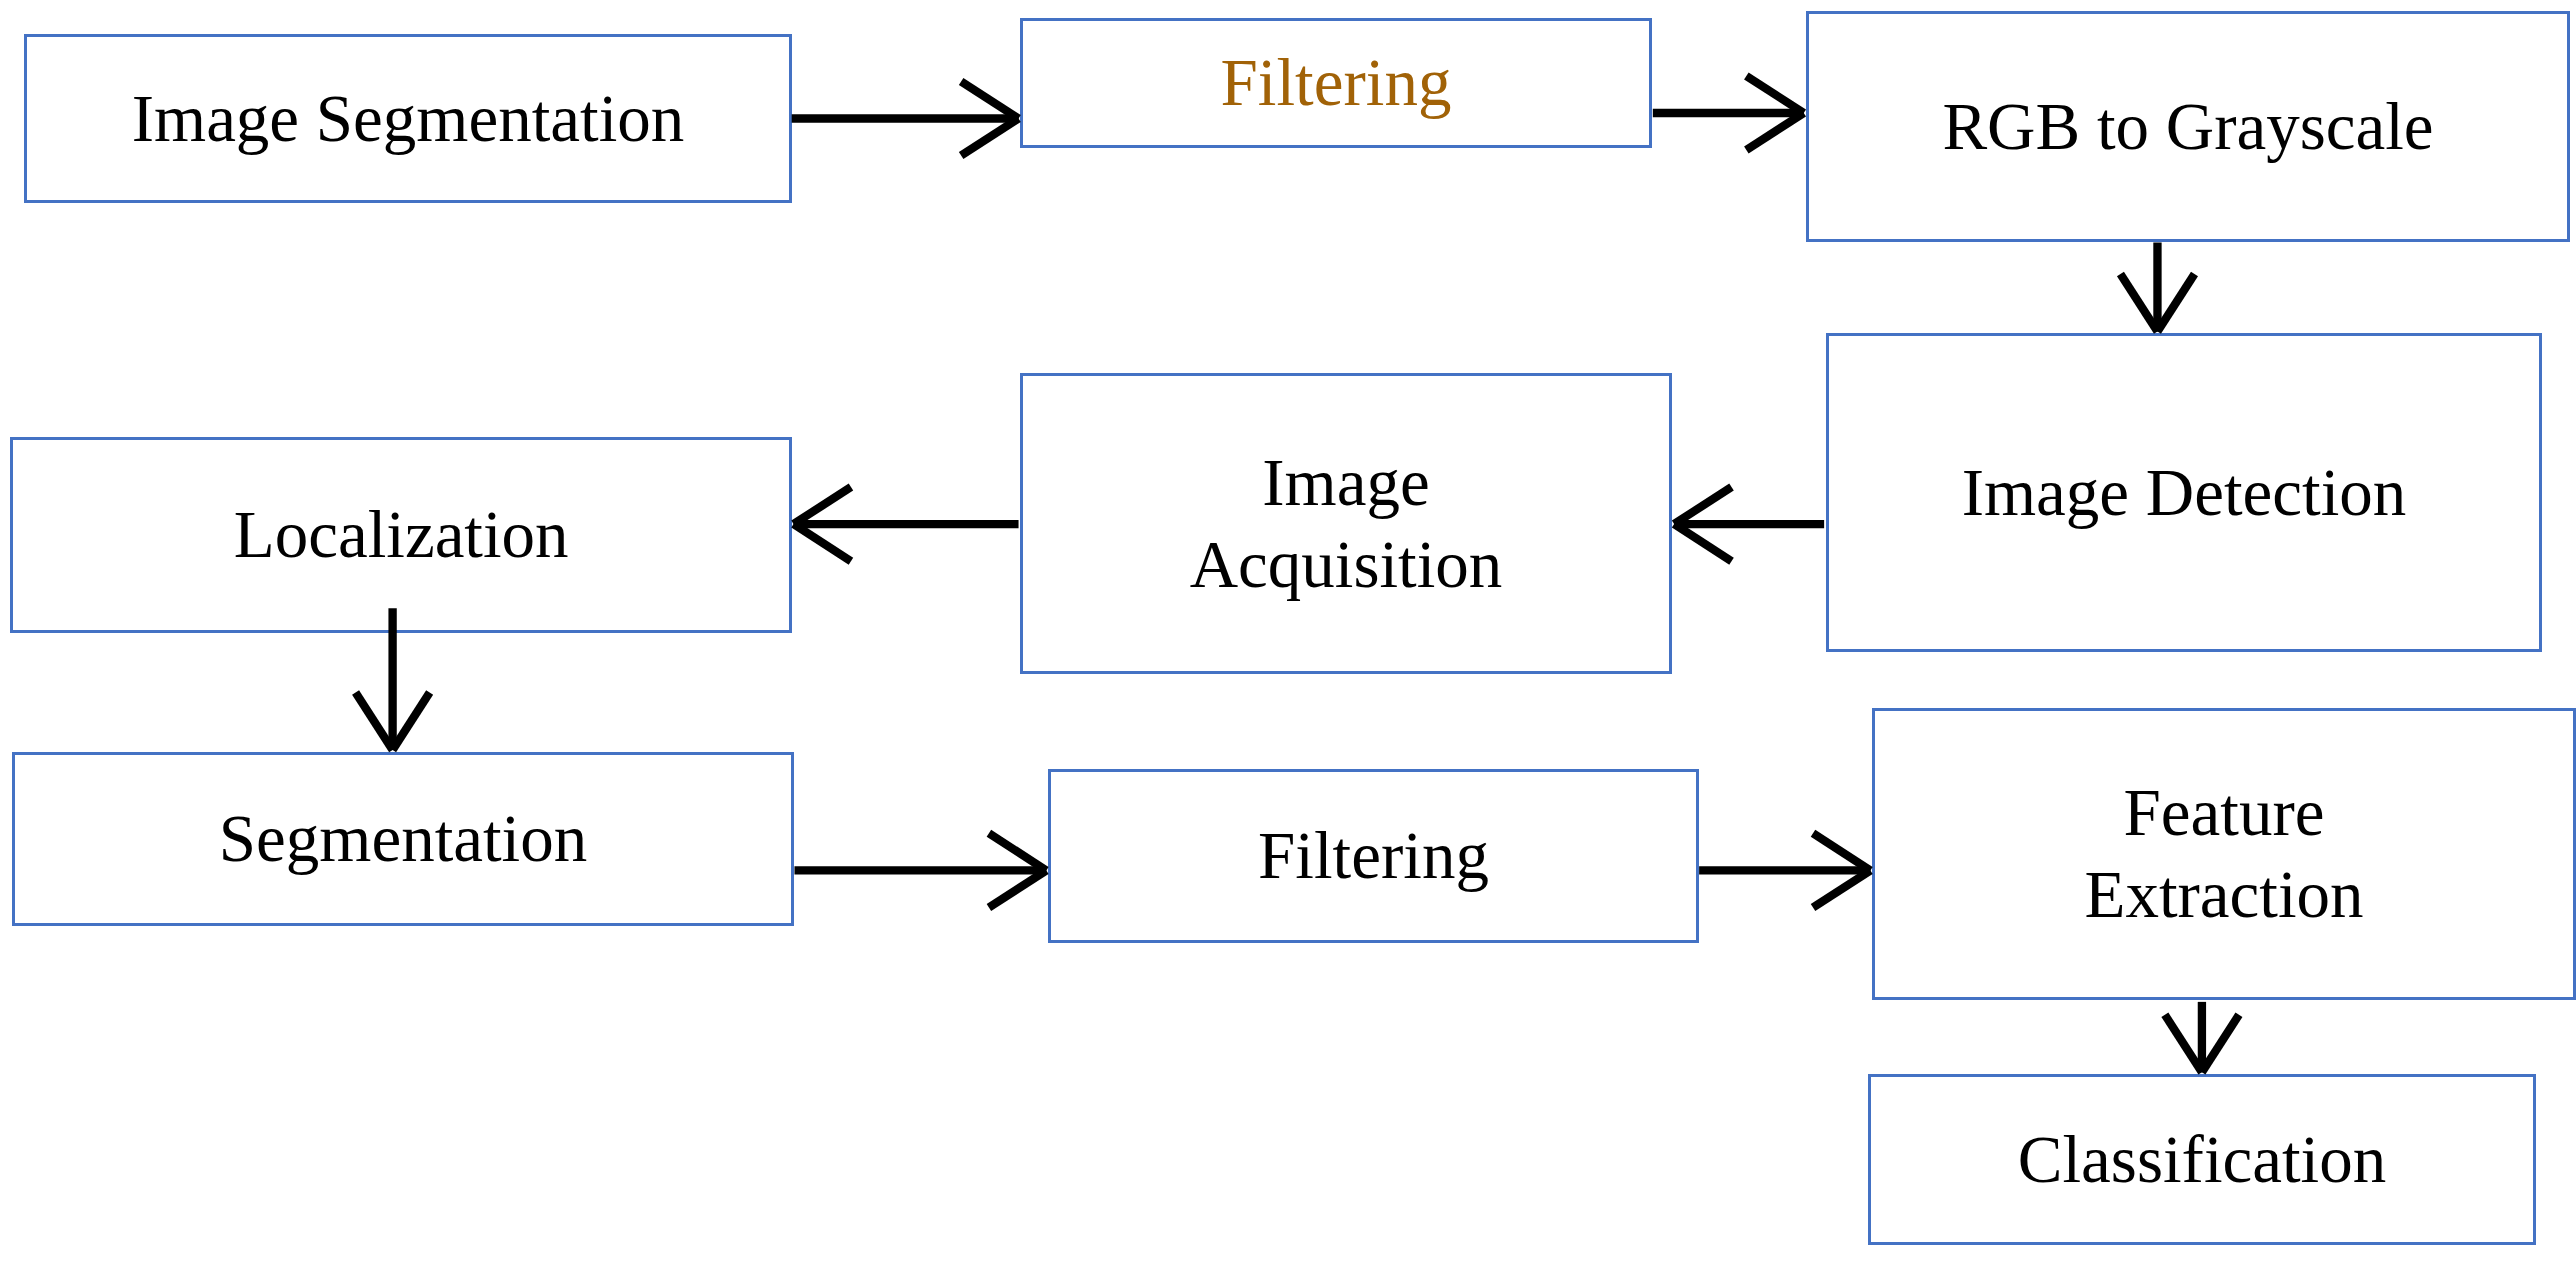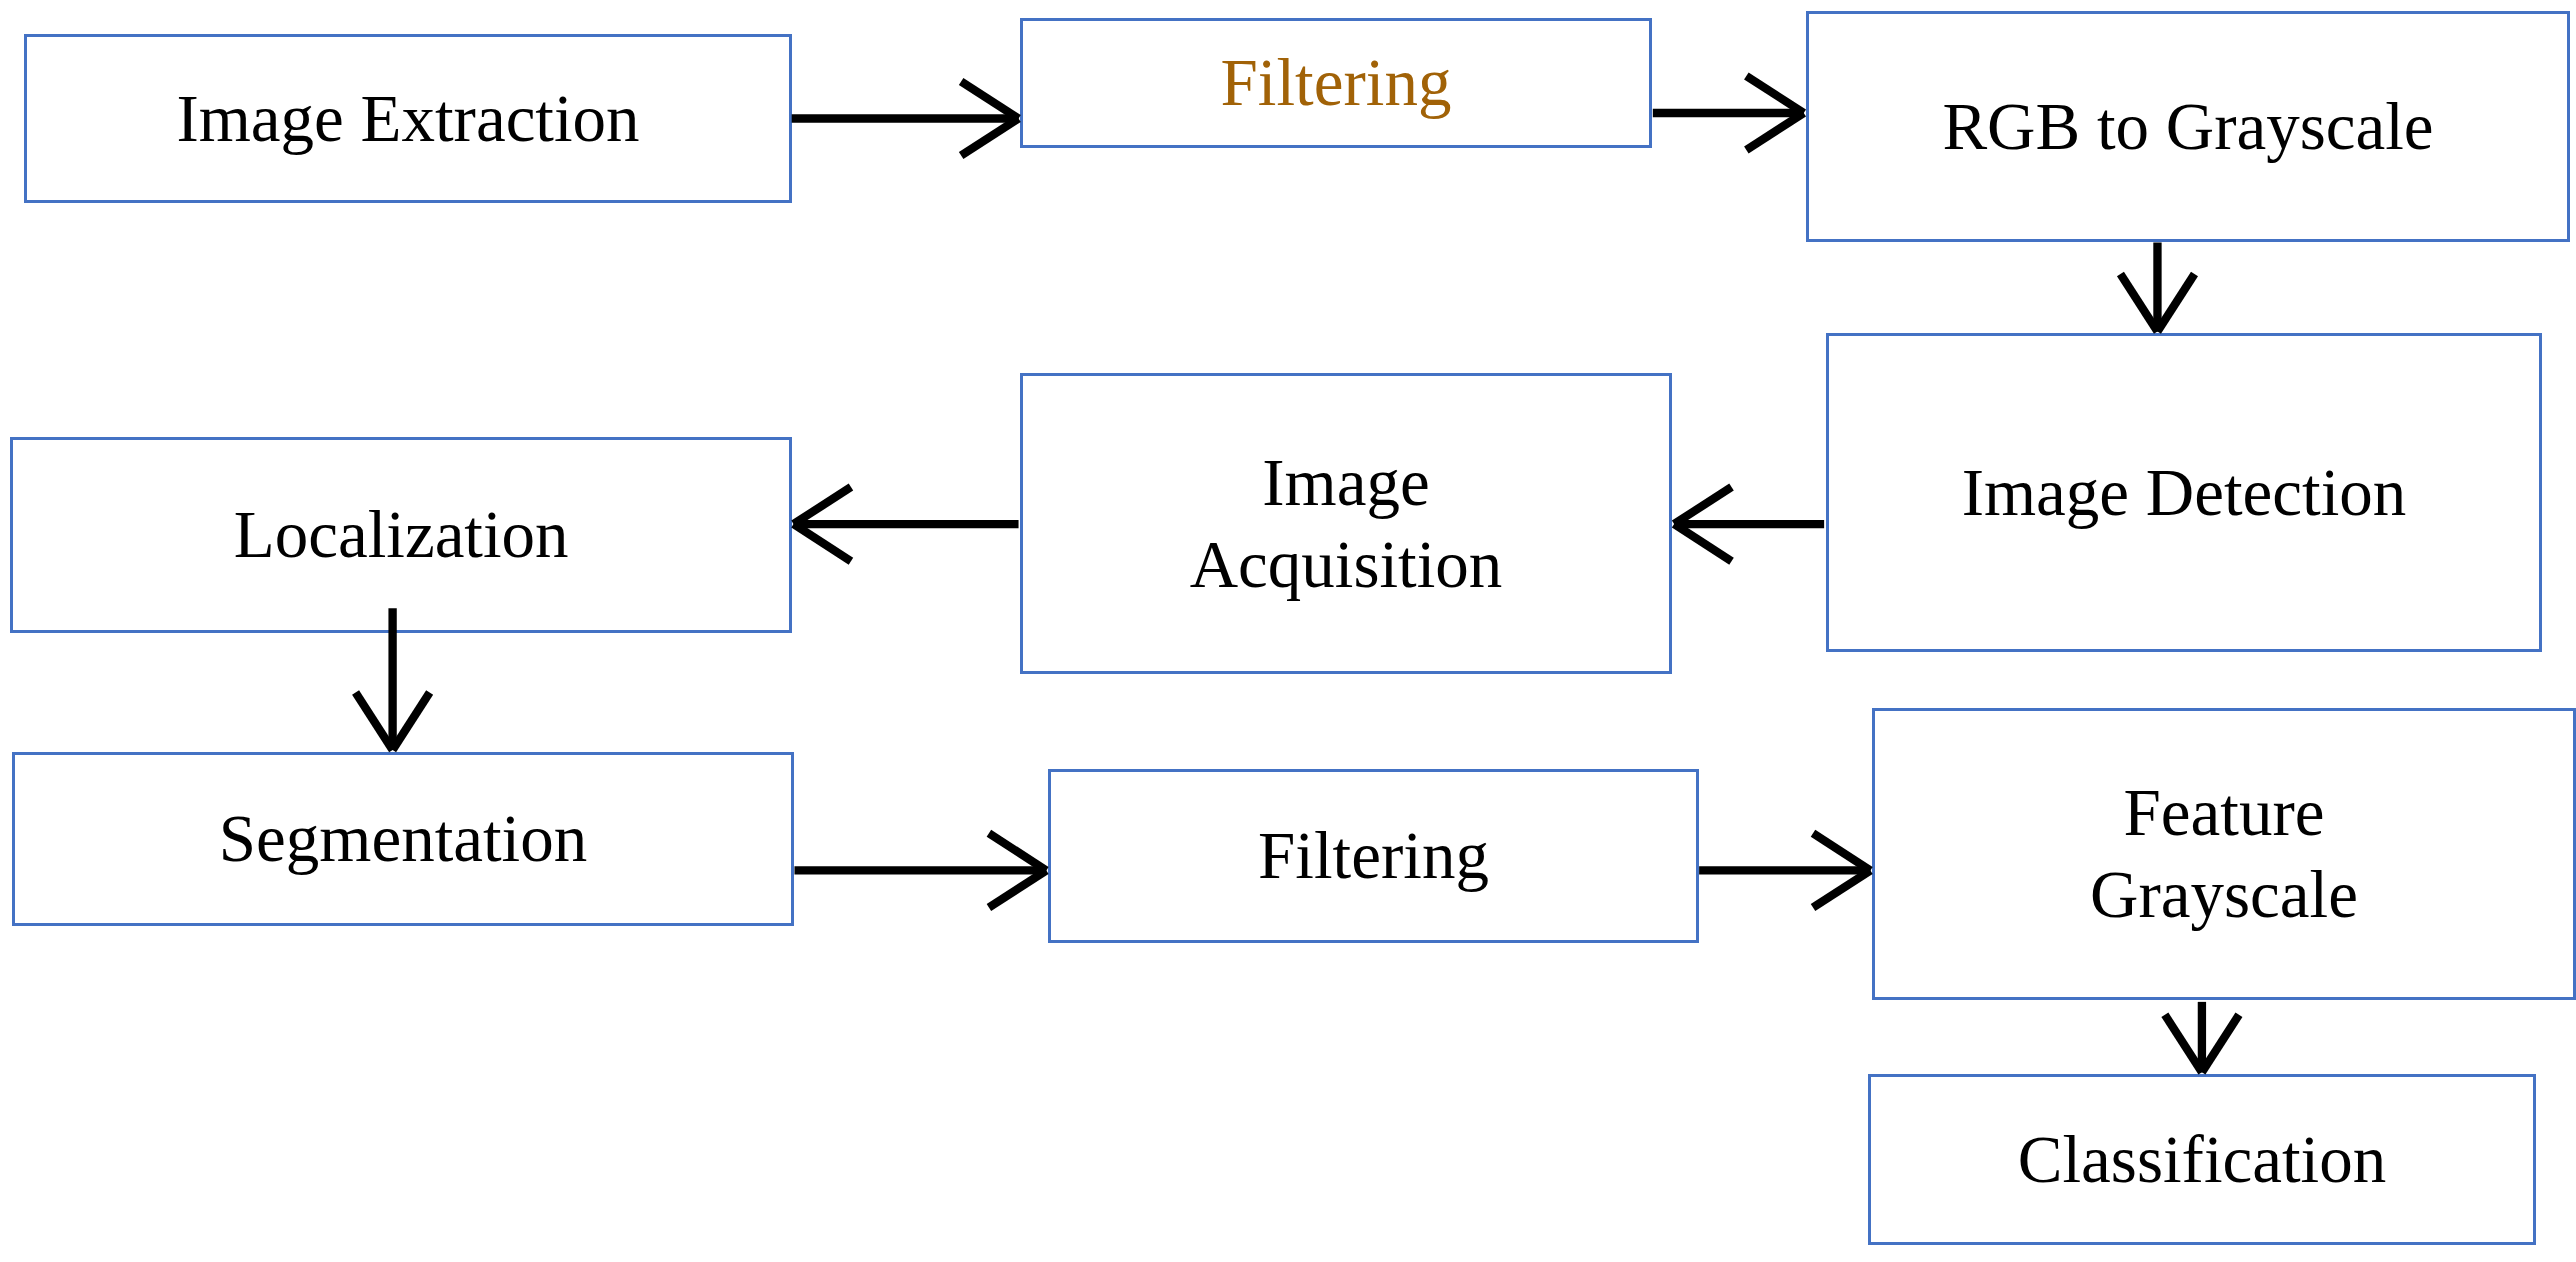--- a/index.html
+++ b/index.html
@@ -53,7 +53,7 @@
 <div id="canvas" style="width: 2576px; height: 1263px; background: rgb(255, 255, 255);">
 
   <div class="node" id="node-image-acquisition" style="left: 24px; top: 34px; width: 768px; height: 169px; border-color: rgb(68, 114, 196); background: rgb(255, 255, 255); color: rgb(0, 0, 0);">
-    <span class="label">Image Extraction</span>
+    <span class="label">Image Segmentation</span>
   </div>
   <div class="node" id="node-filtering" style="left: 1020px; top: 18px; width: 632px; height: 130px; border-color: rgb(68, 114, 196); background: rgb(255, 255, 255); color: #a16207;">
     <span class="label">Filtering</span>

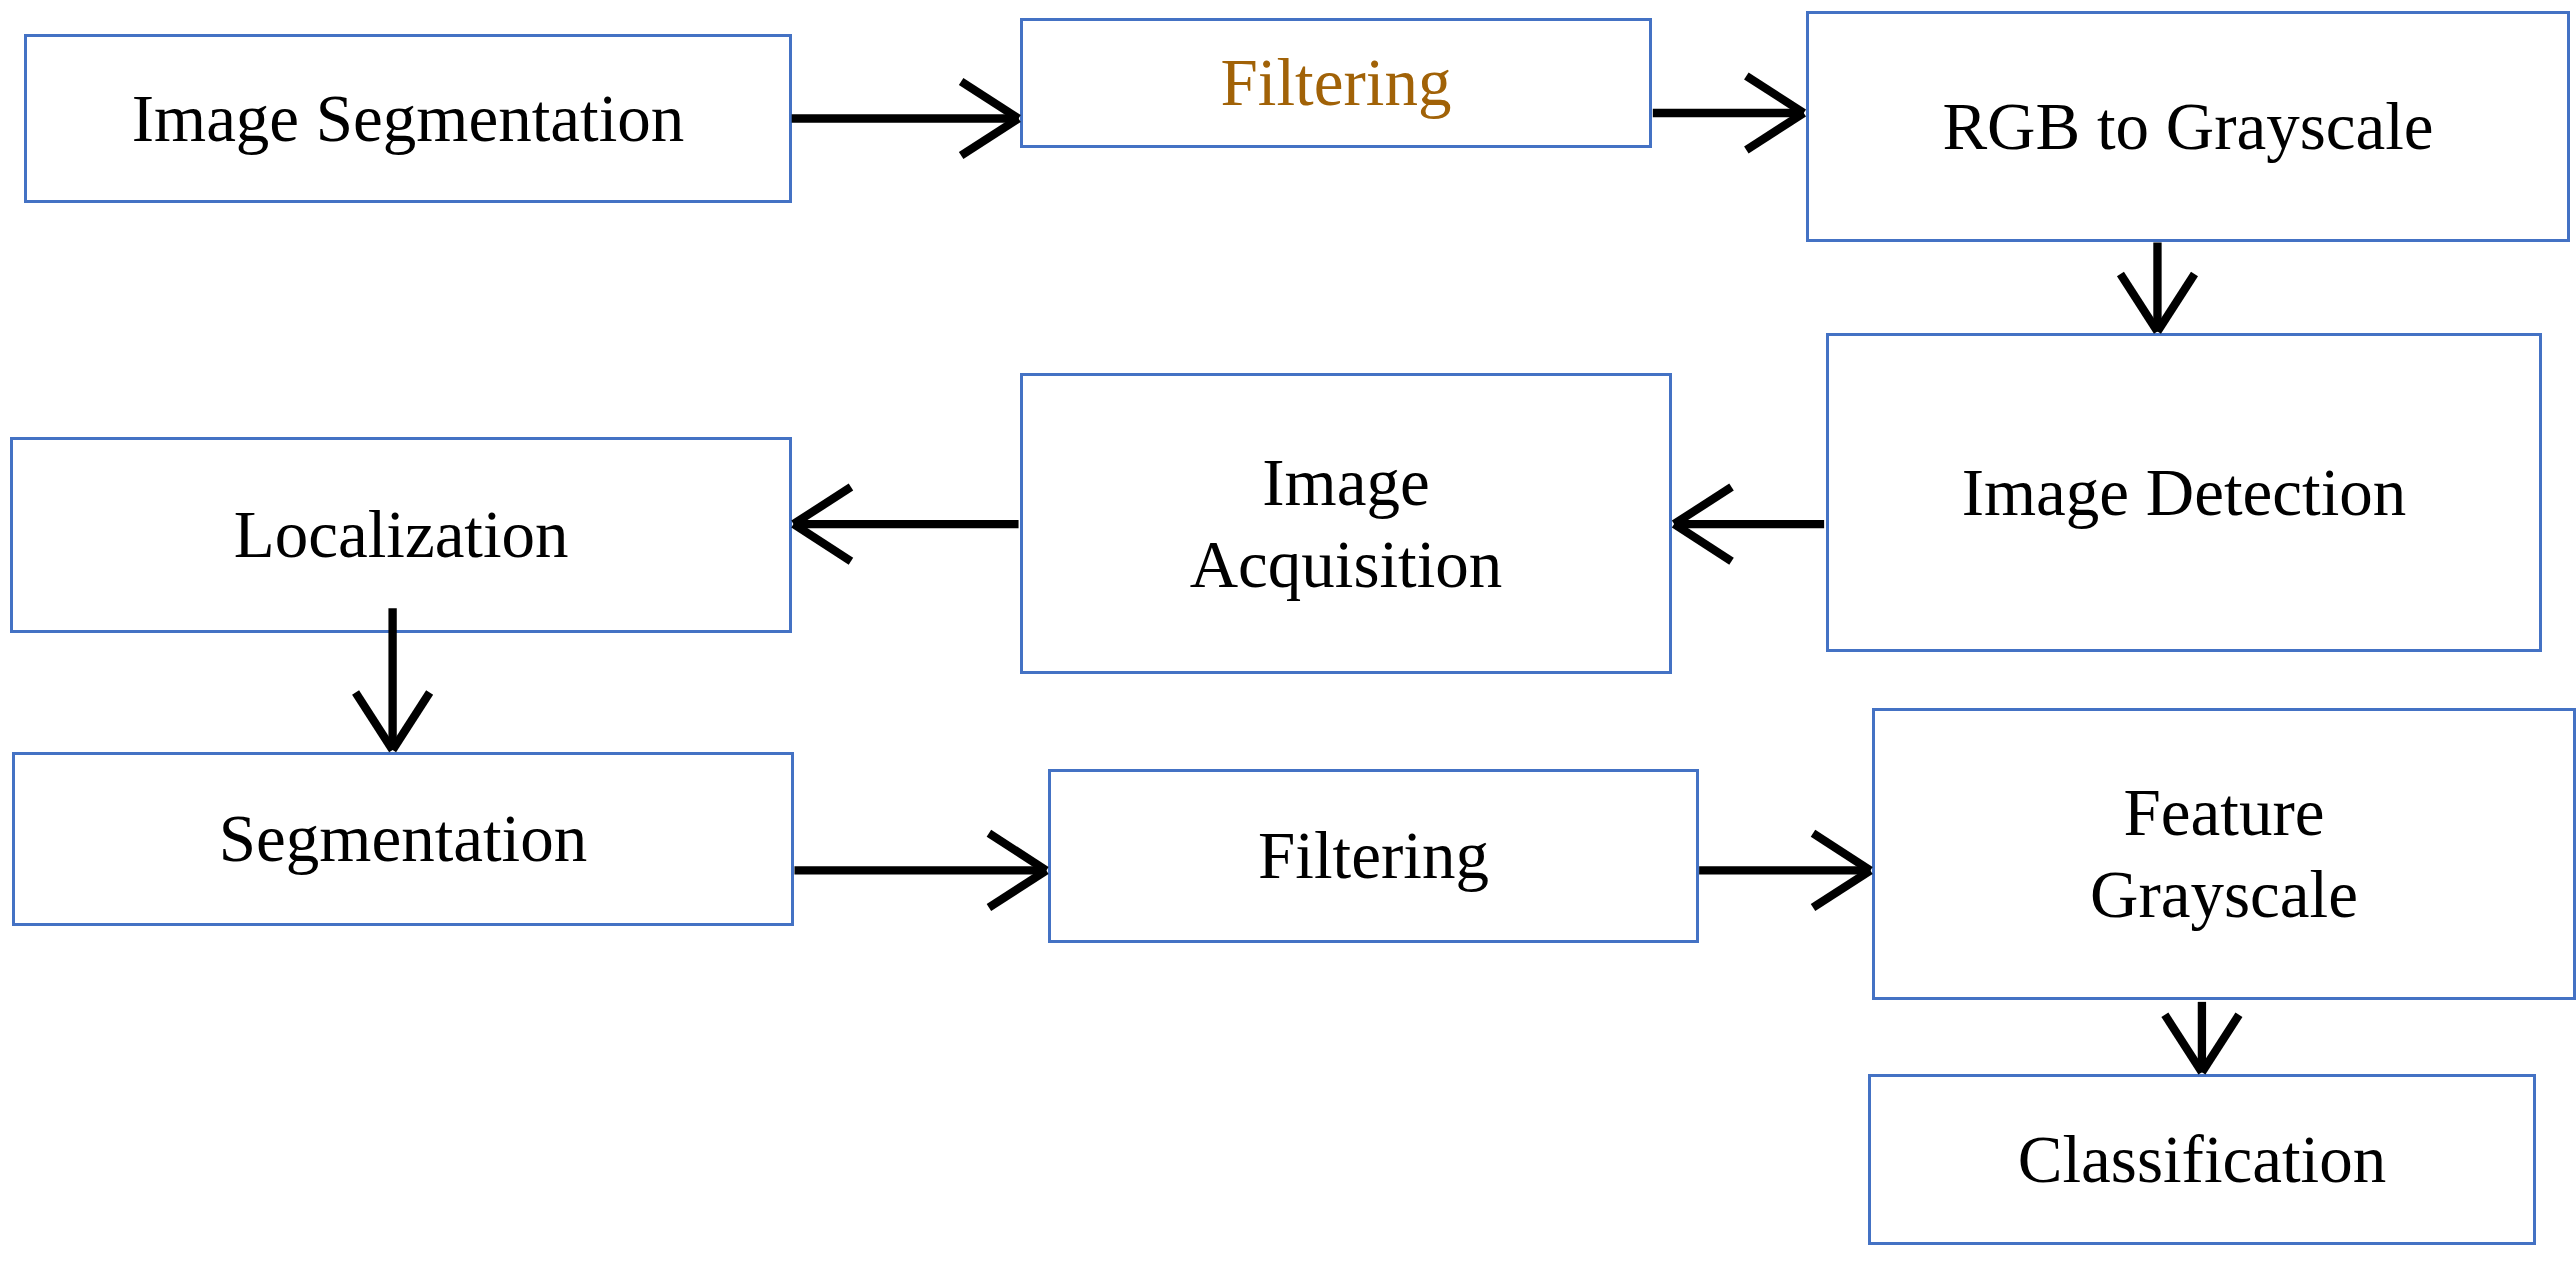--- a/index.html
+++ b/index.html
@@ -79,7 +79,7 @@
   </div>
   <div class="node" id="node-feature-extraction" style="left: 1872px; top: 708px; width: 704px; height: 292px; border-color: rgb(68, 114, 196); background: rgb(255, 255, 255); color: rgb(0, 0, 0);">
     <span class="label">Feature
-Grayscale</span>
+Extraction</span>
   </div>
   <div class="node" id="node-classification" style="left: 1868px; top: 1074px; width: 668px; height: 171px; border-color: rgb(68, 114, 196); background: rgb(255, 255, 255); color: rgb(0, 0, 0);">
     <span class="label">Classification</span>

